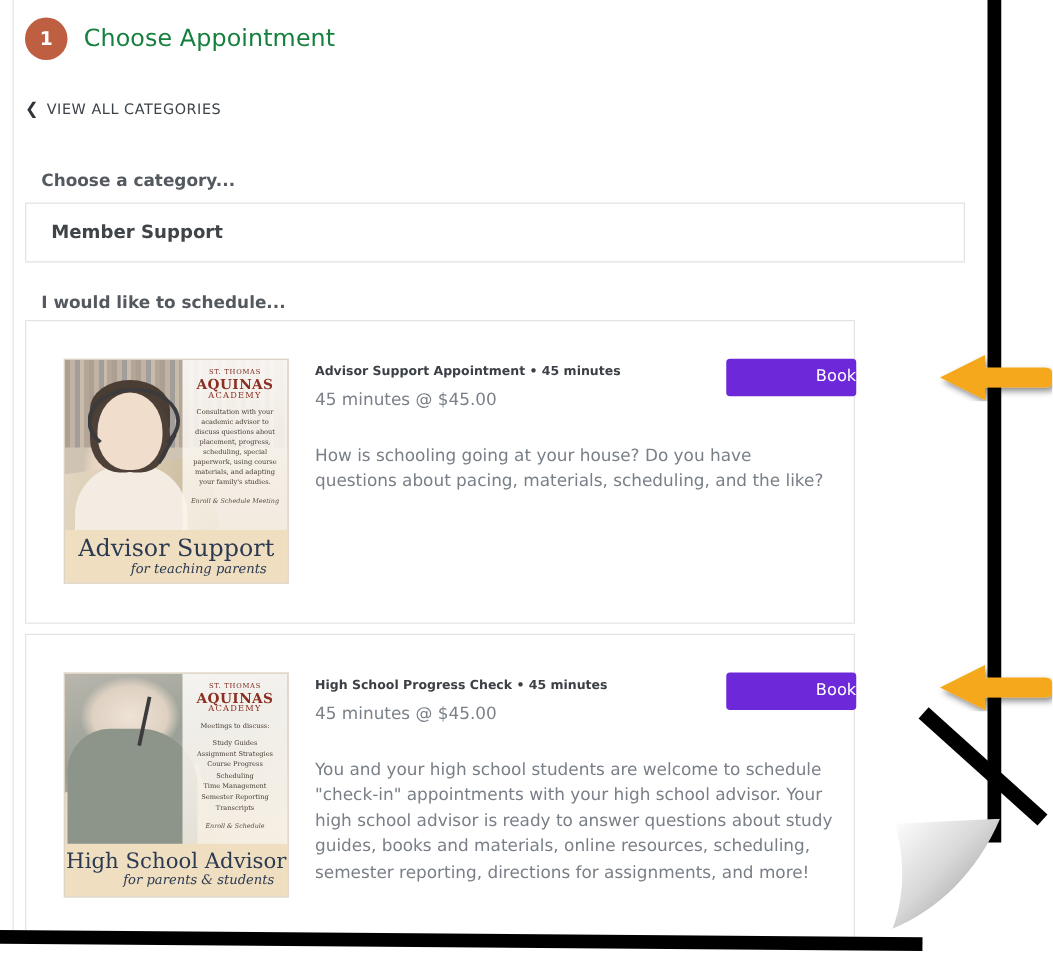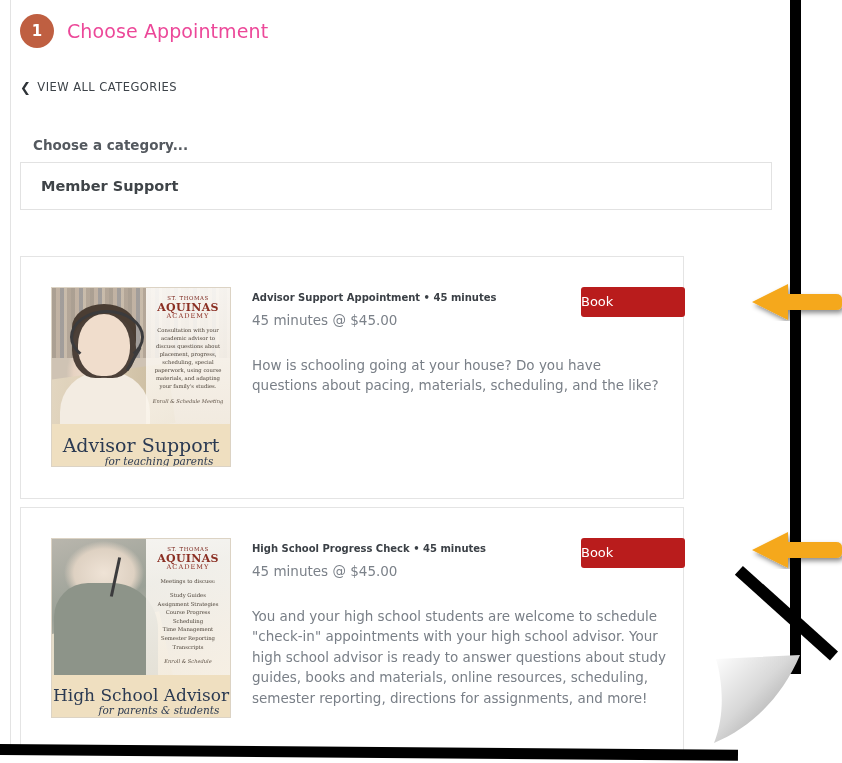--- a/index.html
+++ b/index.html
@@ -99,7 +99,7 @@
   .step-title {
     margin-left: 13px;
     font-size: 19px;
-    color: #ec4899;
+    color: #15803d;
     font-weight: 400;
     letter-spacing: 0.1px;
   }

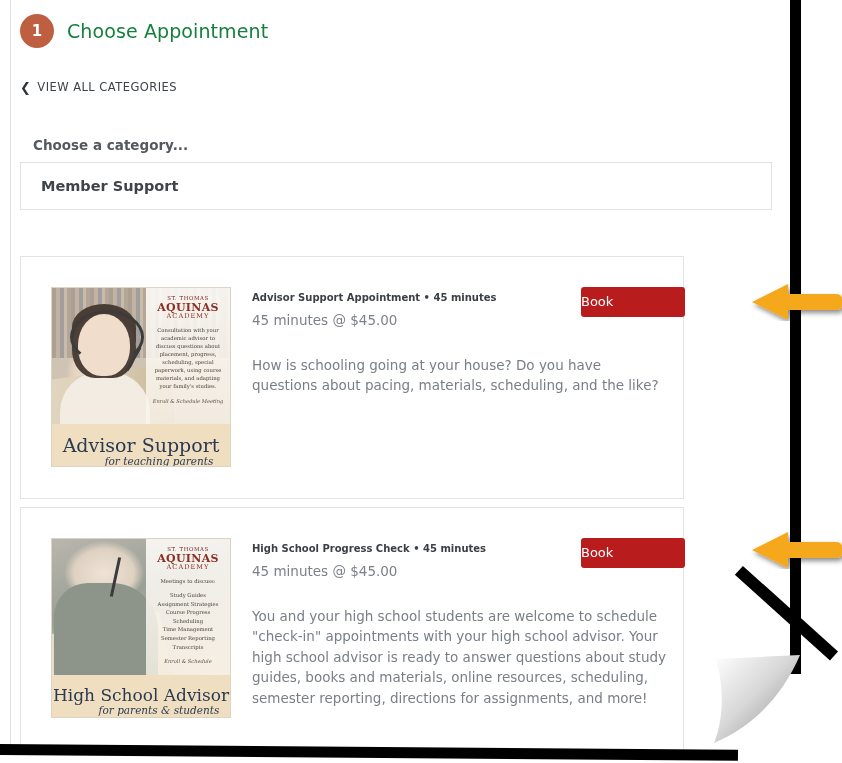--- a/index.html
+++ b/index.html
@@ -429,6 +429,7 @@
     <span class="category-value">Member Support</span>
   </div>
 
+  <div class="field-label label-schedule">I would like to schedule...</div>
 
   <div class="appt-card card-1">
     <div class="card-inner">

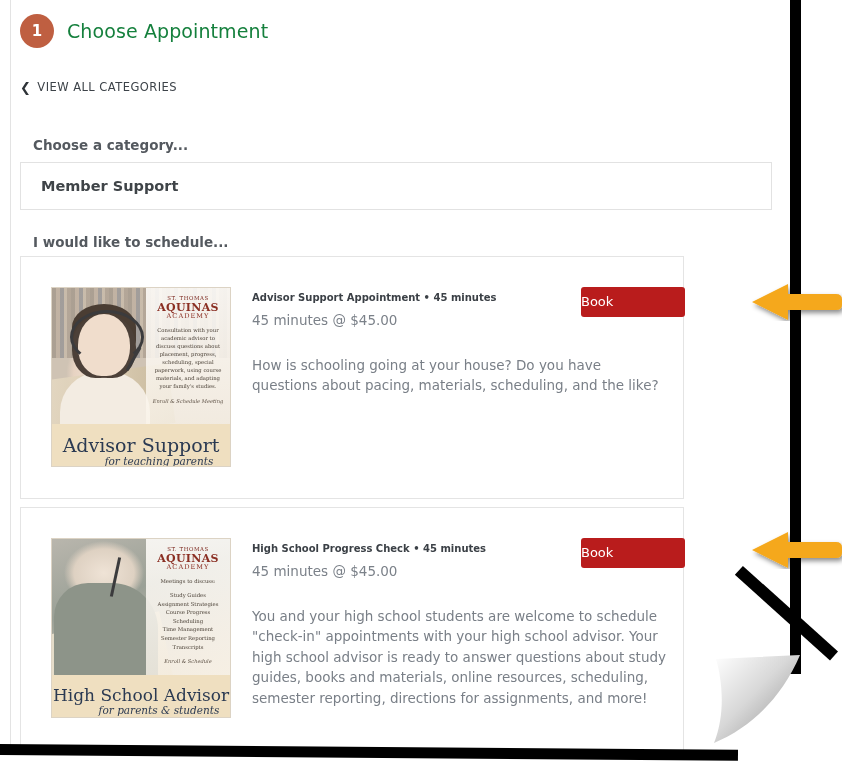--- a/index.html
+++ b/index.html
@@ -385,7 +385,7 @@
     top: 0;
     width: 104px;
     height: 30px;
-    background: #b91c1c;
+    background: #6d28d9;
     border: 0;
     border-radius: 3px;
     color: #fff;
@@ -393,7 +393,7 @@
     font-family: "DejaVu Sans", "Liberation Sans", sans-serif;
     cursor: pointer;
     line-height: 30px;
-    text-align: left;
+    text-align: right;
     padding: 0;
     margin-left: 20px;
   }

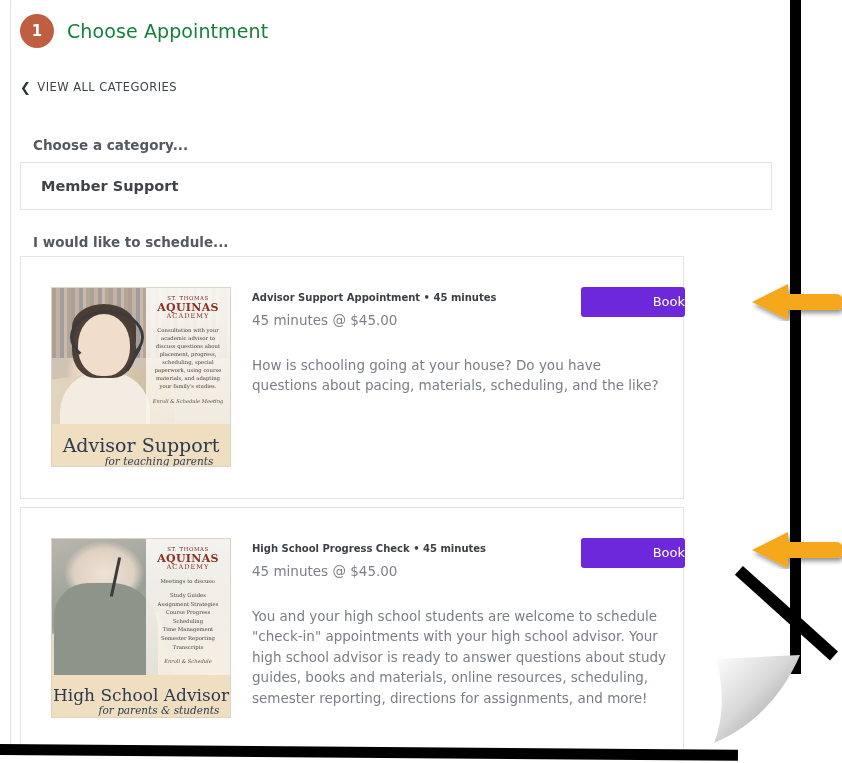--- a/index.html
+++ b/index.html
@@ -335,7 +335,7 @@
     font-family: "DejaVu Serif", "Liberation Serif", serif;
     font-size: 19px;
     color: #2b3a52;
-    margin-top: 12px;
+    margin-top: 6px;
     line-height: 1.05;
     white-space: nowrap;
   }

